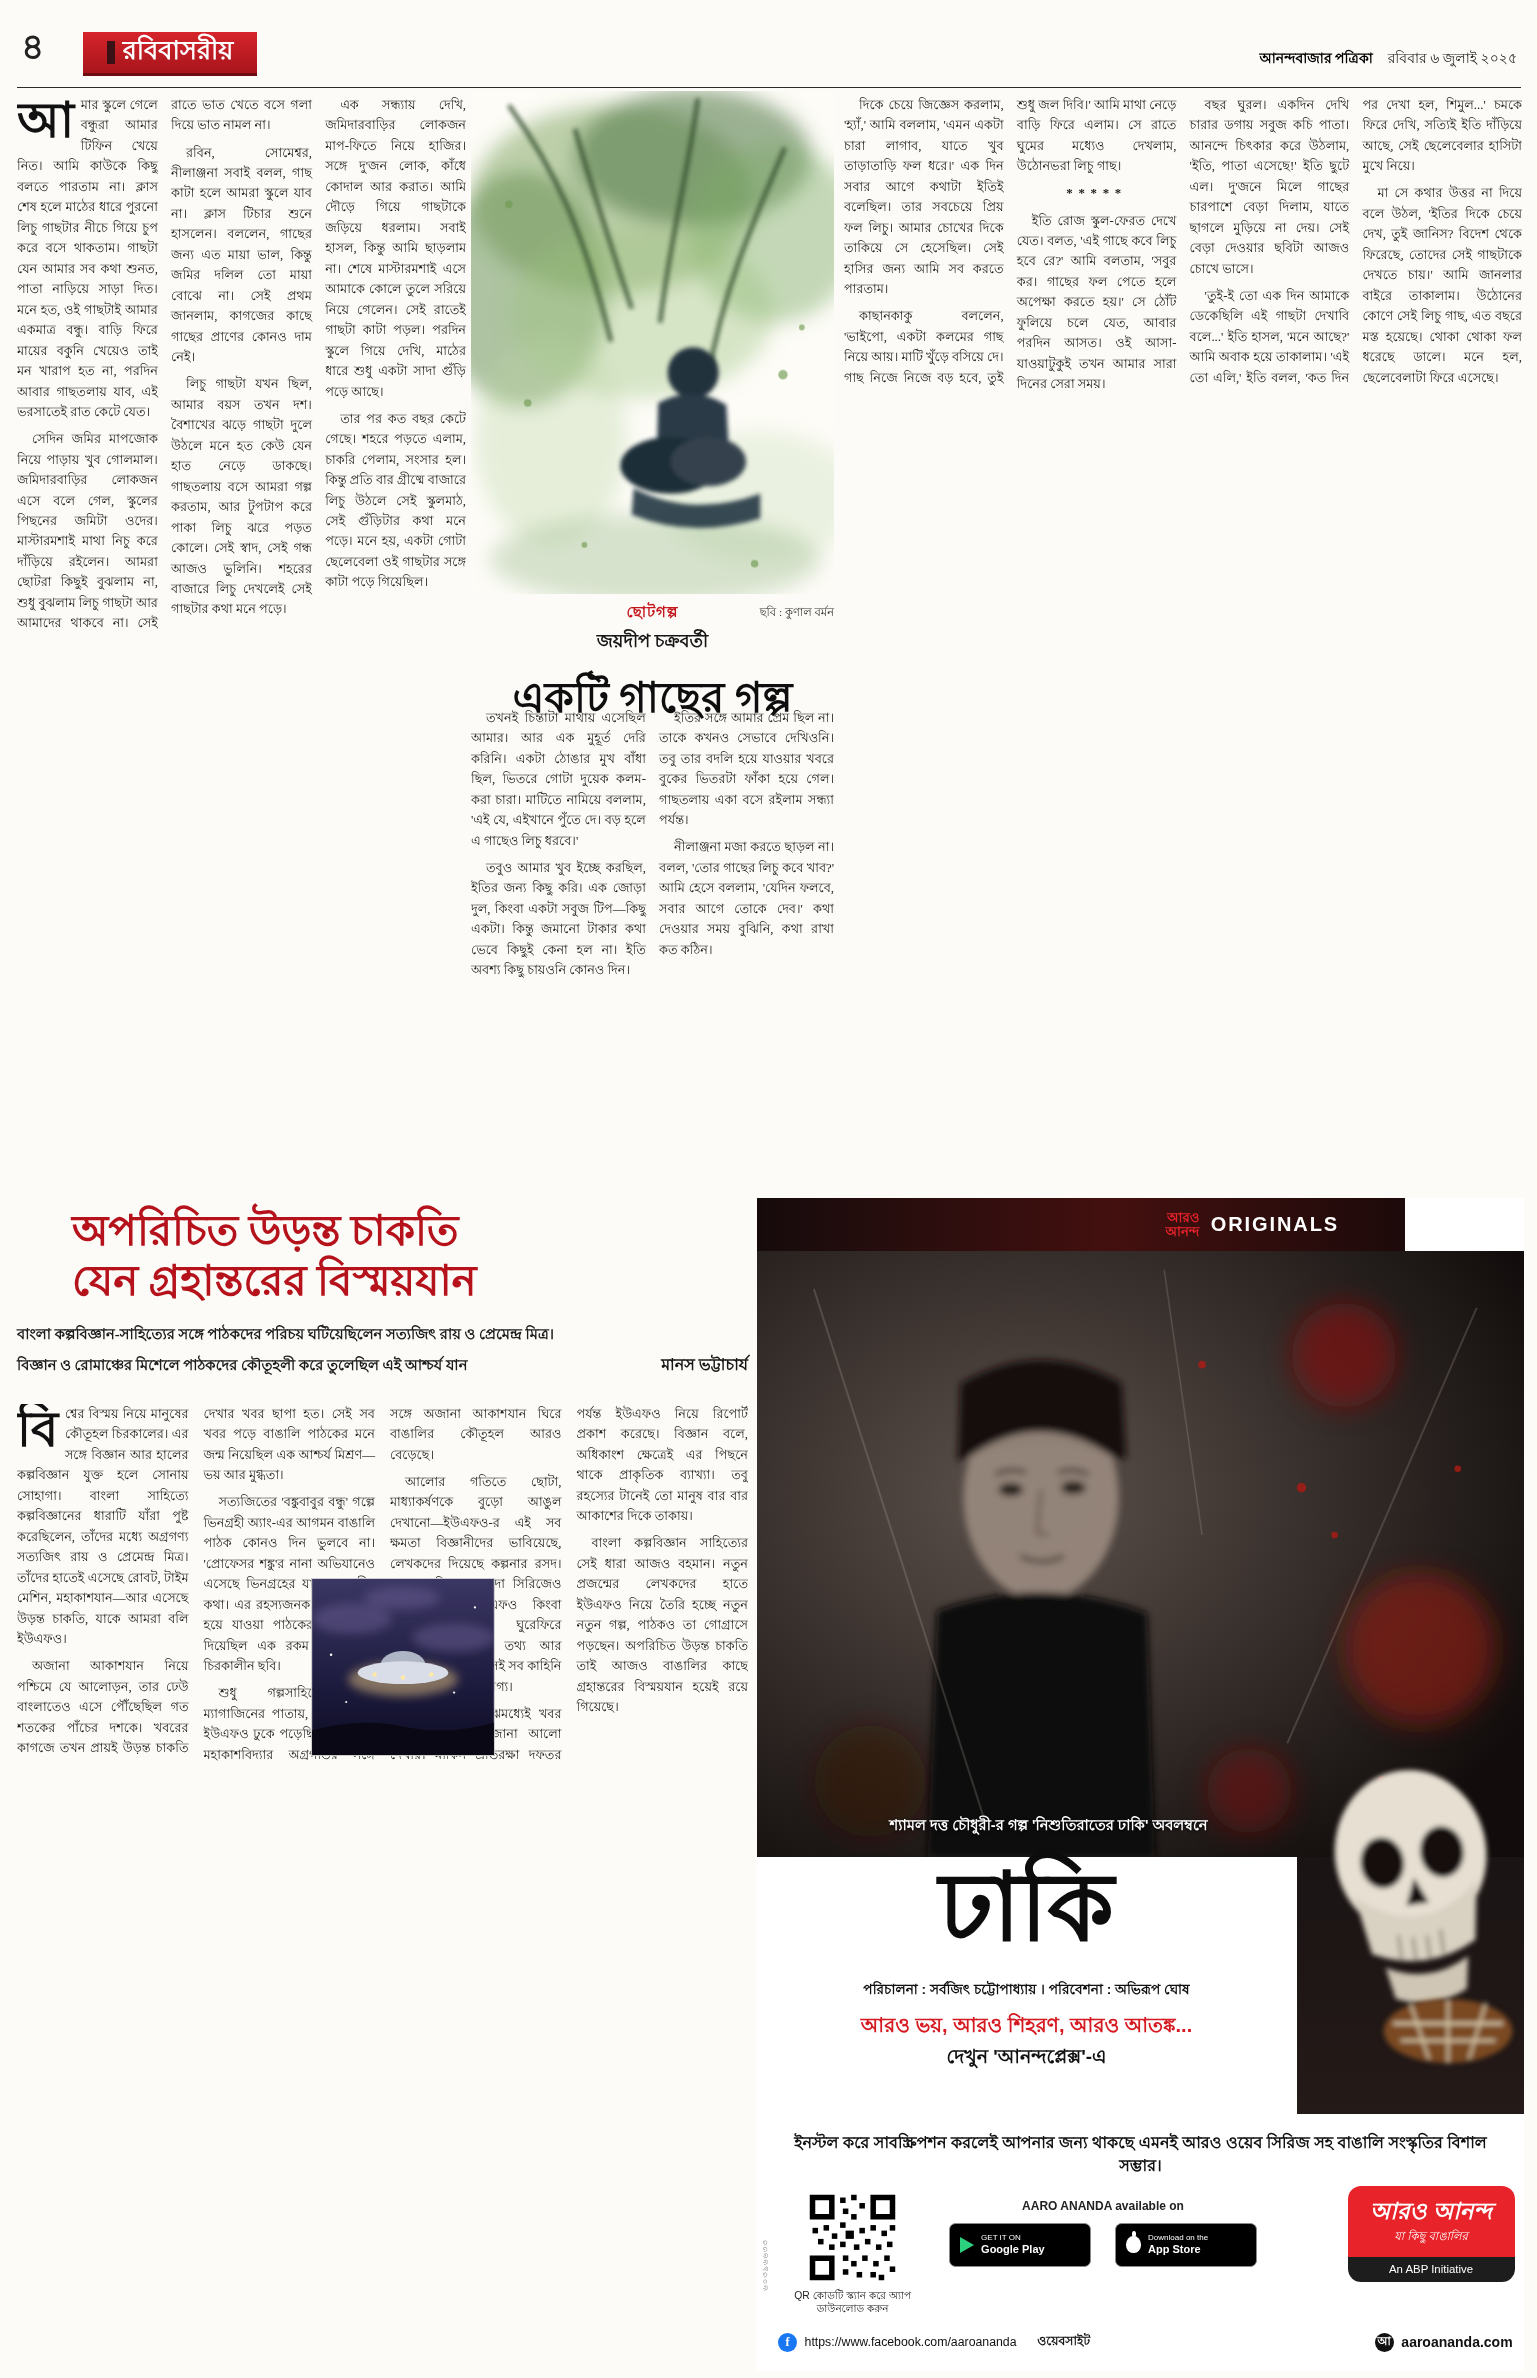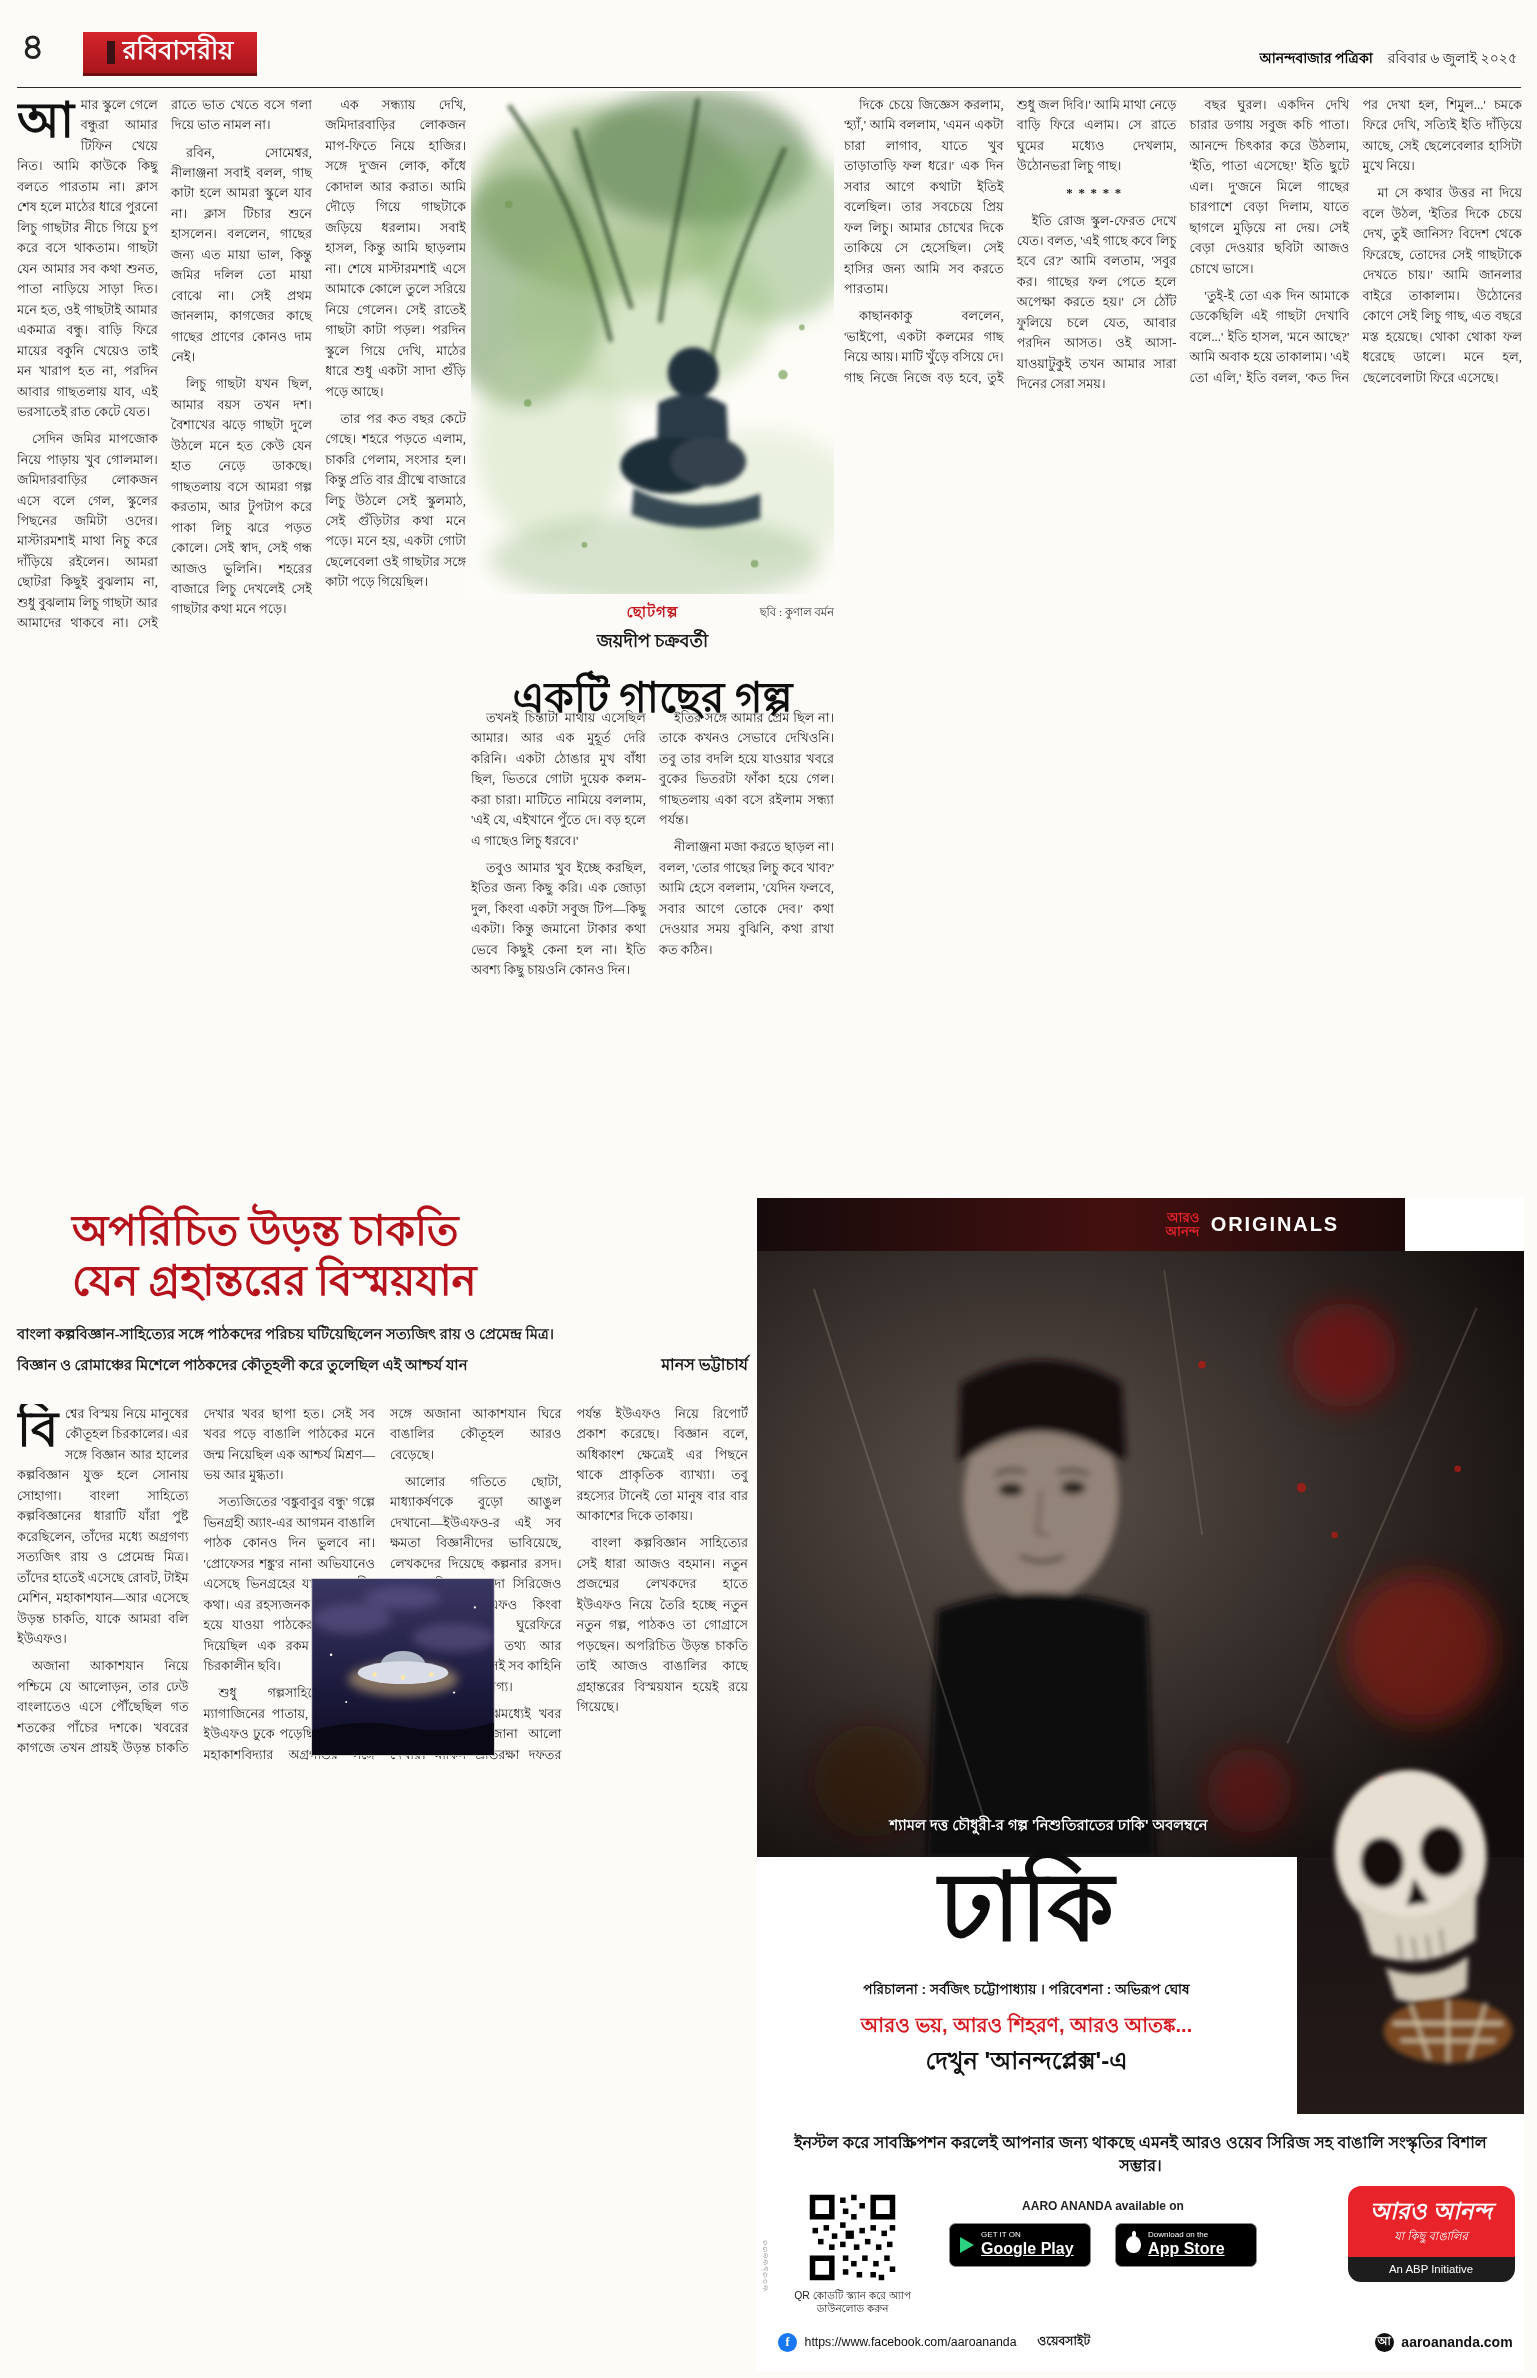--- a/index.html
+++ b/index.html
@@ -71,7 +71,7 @@
             font-size:95px;font-weight:800;line-height:1.02;color:#0c0c0c;}
   .ad-credits{position:absolute;top:780px;left:0;width:539px;text-align:center;font-size:13.7px;font-weight:bold;color:#111;}
   .ad-tag1{position:absolute;top:812px;left:0;width:539px;text-align:center;color:#d61a21;font-weight:800;font-size:20px;}
-  .ad-tag2{position:absolute;top:844px;left:0;width:539px;text-align:center;color:#111;font-weight:800;font-size:24px;}
+  .ad-tag2{position:absolute;top:844px;left:0;width:539px;text-align:center;color:#111;font-weight:800;font-size:19px;}
   .ad-install{position:absolute;top:933px;left:28px;right:28px;text-align:center;
               font-weight:bold;font-size:16px;line-height:1.45;color:#111;}
   .qr-wrap{position:absolute;left:24.6px;top:994px;width:142px;text-align:center;}

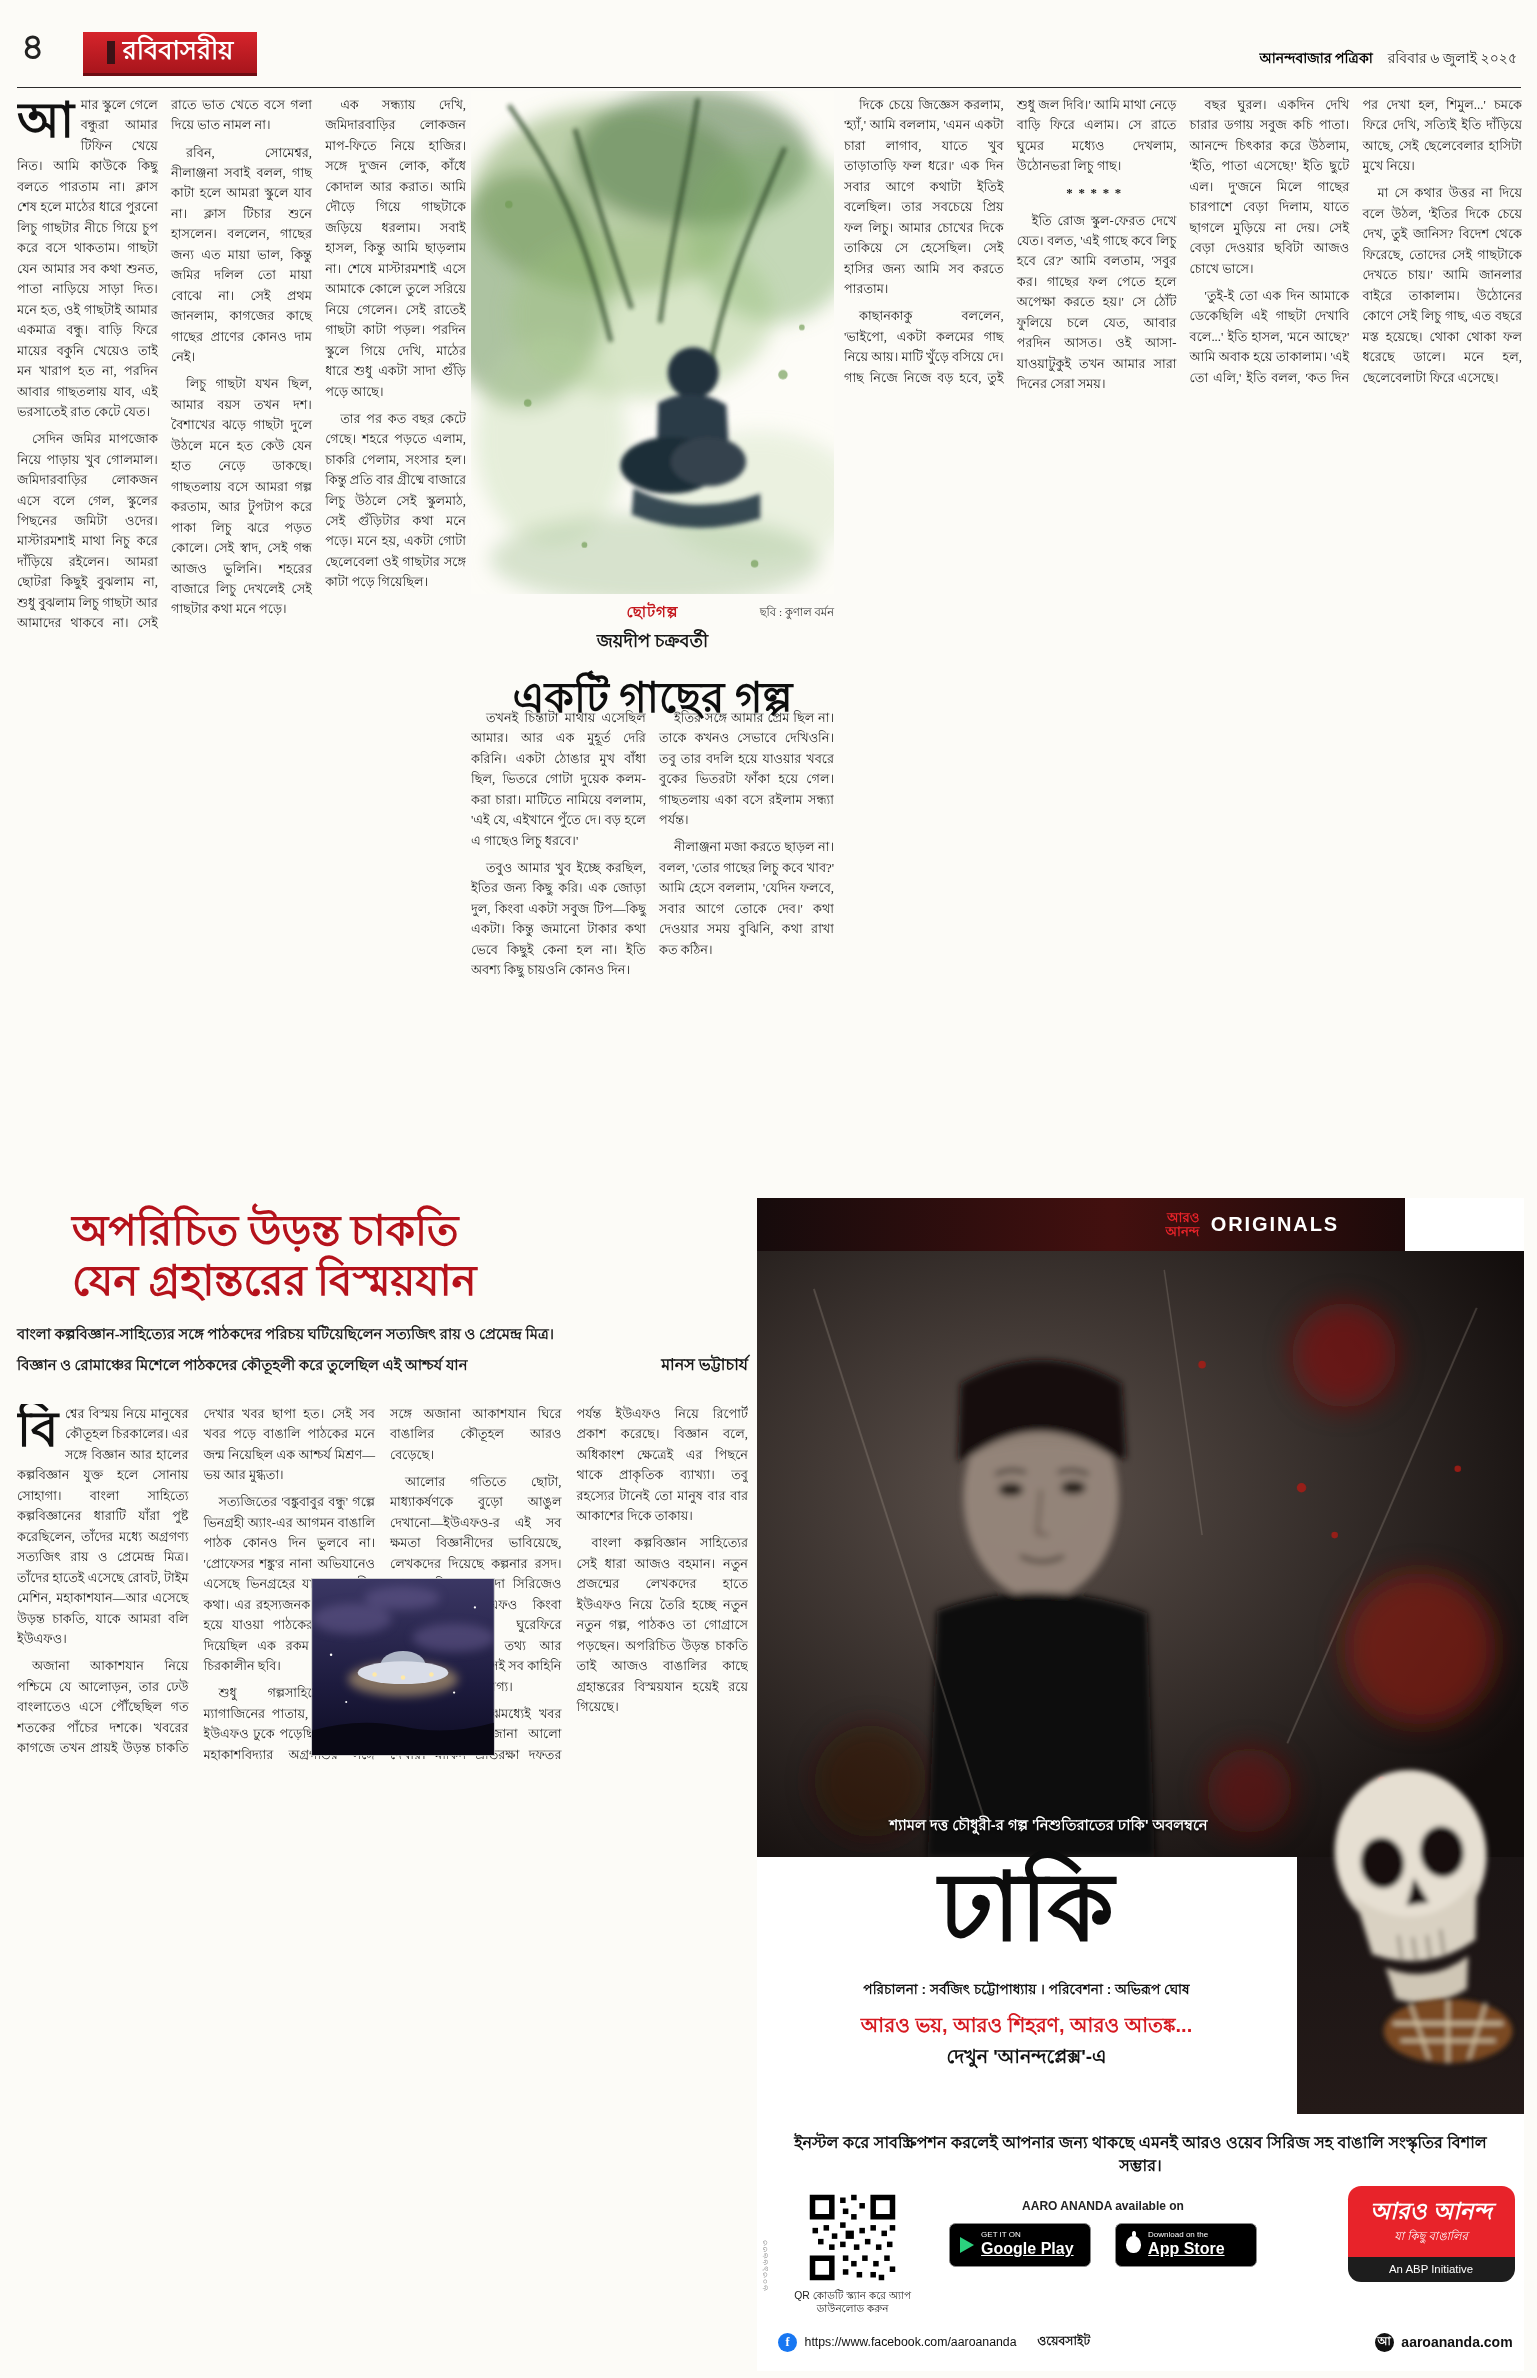--- a/index.html
+++ b/index.html
@@ -83,7 +83,7 @@
   .badge{background:#000;color:#fff;border:0.9px solid #8a8a8a;border-radius:6.6px;
          width:142px;height:44px;display:flex;align-items:center;gap:7.6px;padding:3.8px 9.5px;text-align:left;}
   .badge .bt{font-size:8px;line-height:1.1;}
-  .badge .bb{font-size:16px;font-weight:bold;line-height:1.1;text-decoration:underline;}
+  .badge .bb{font-size:11px;font-weight:bold;line-height:1.1;}
   .play-tri{width:0;height:0;border-top:8.5px solid transparent;border-bottom:8.5px solid transparent;
             border-left:14px solid #2bd17e;}
   .apple-ic{width:15px;height:17px;background:#fff;border-radius:50% 50% 46% 46%;position:relative;}

